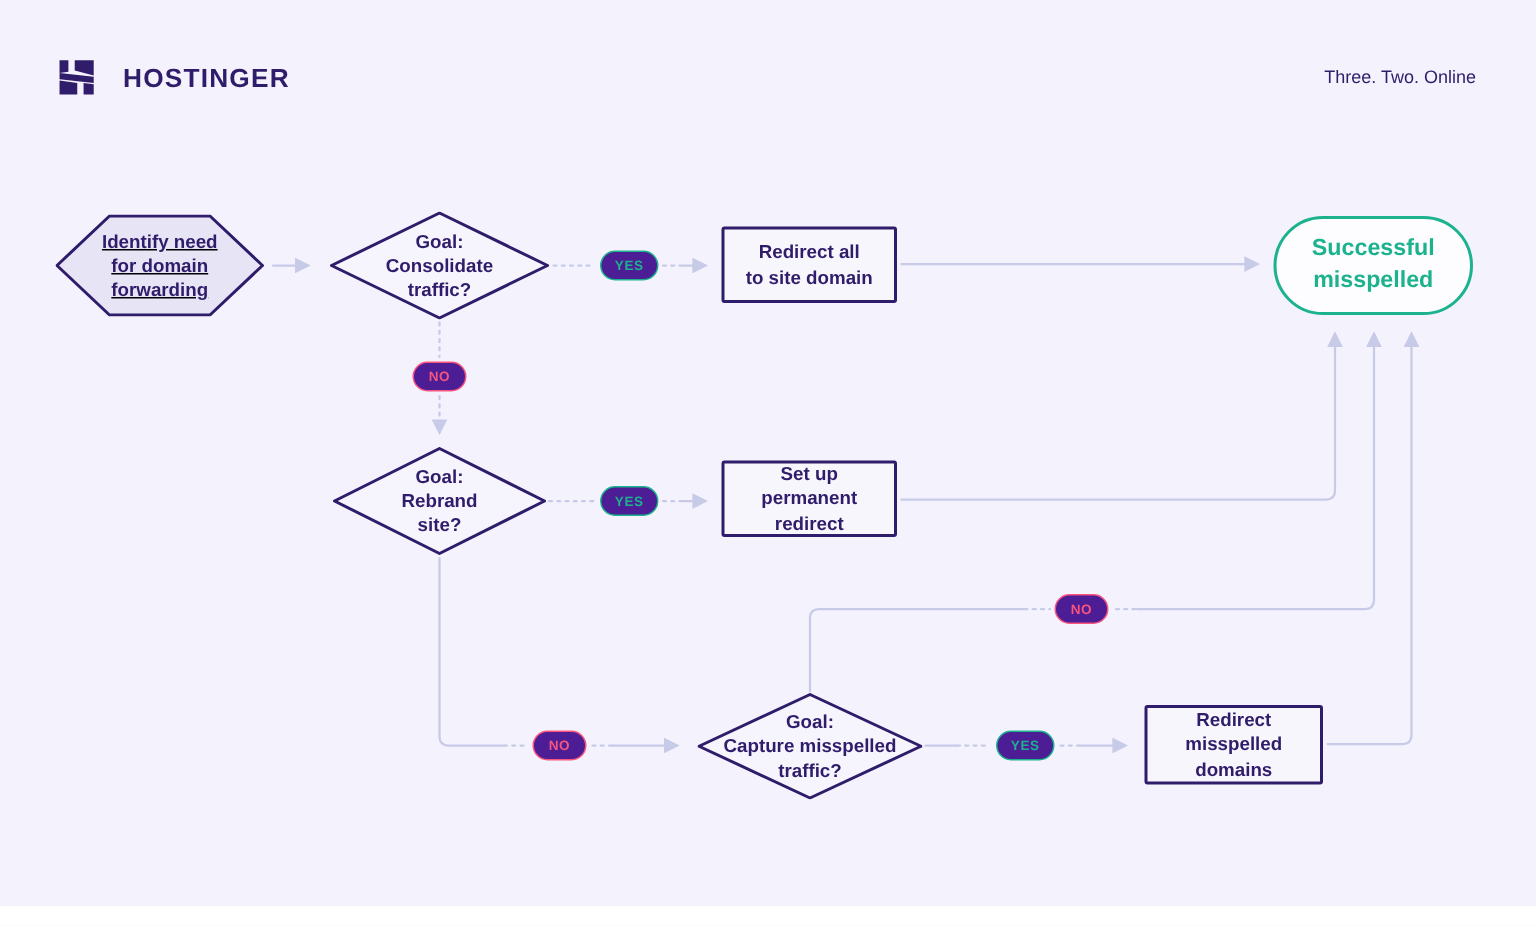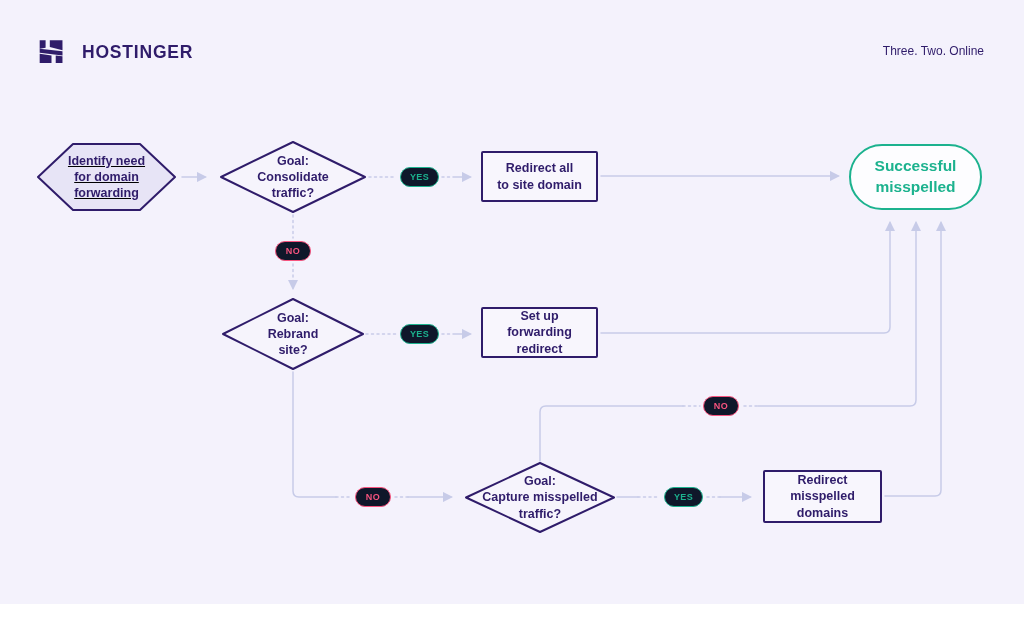--- a/index.html
+++ b/index.html
@@ -28,7 +28,7 @@
 
   
   .badge { position: absolute; display: flex; align-items: center; justify-content: center;
-           box-sizing: border-box; border-radius: 11px; background: #0f172a;
+           box-sizing: border-box; border-radius: 11px; background: #4c1d95;
            font-size: 9px; font-weight: 700; letter-spacing: 0.4px; }
   .badge.yes { border: 1.5px solid #1CB28E; color: #1CB28E; }
   .badge.no  { border: 1.5px solid #F8547F; color: #F8547F; }

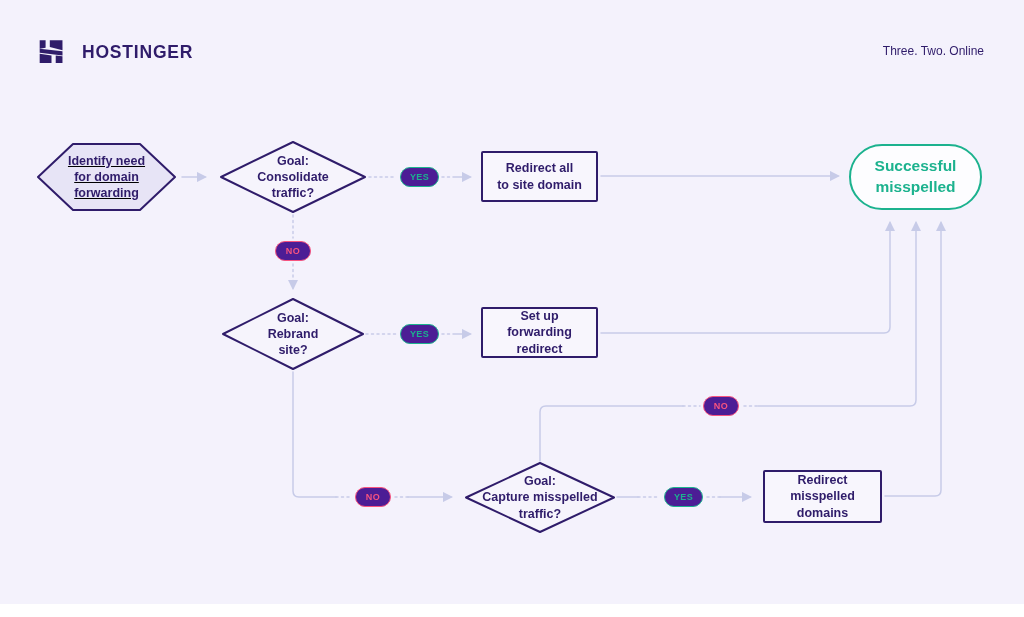--- a/index.html
+++ b/index.html
@@ -143,7 +143,7 @@
 
   <div class="node proc" style="left:481px; top:307px; width:117px; height:51px;">
     <span class="lbl">Set up
-forwarding
+permanent
 redirect</span>
   </div>
 

